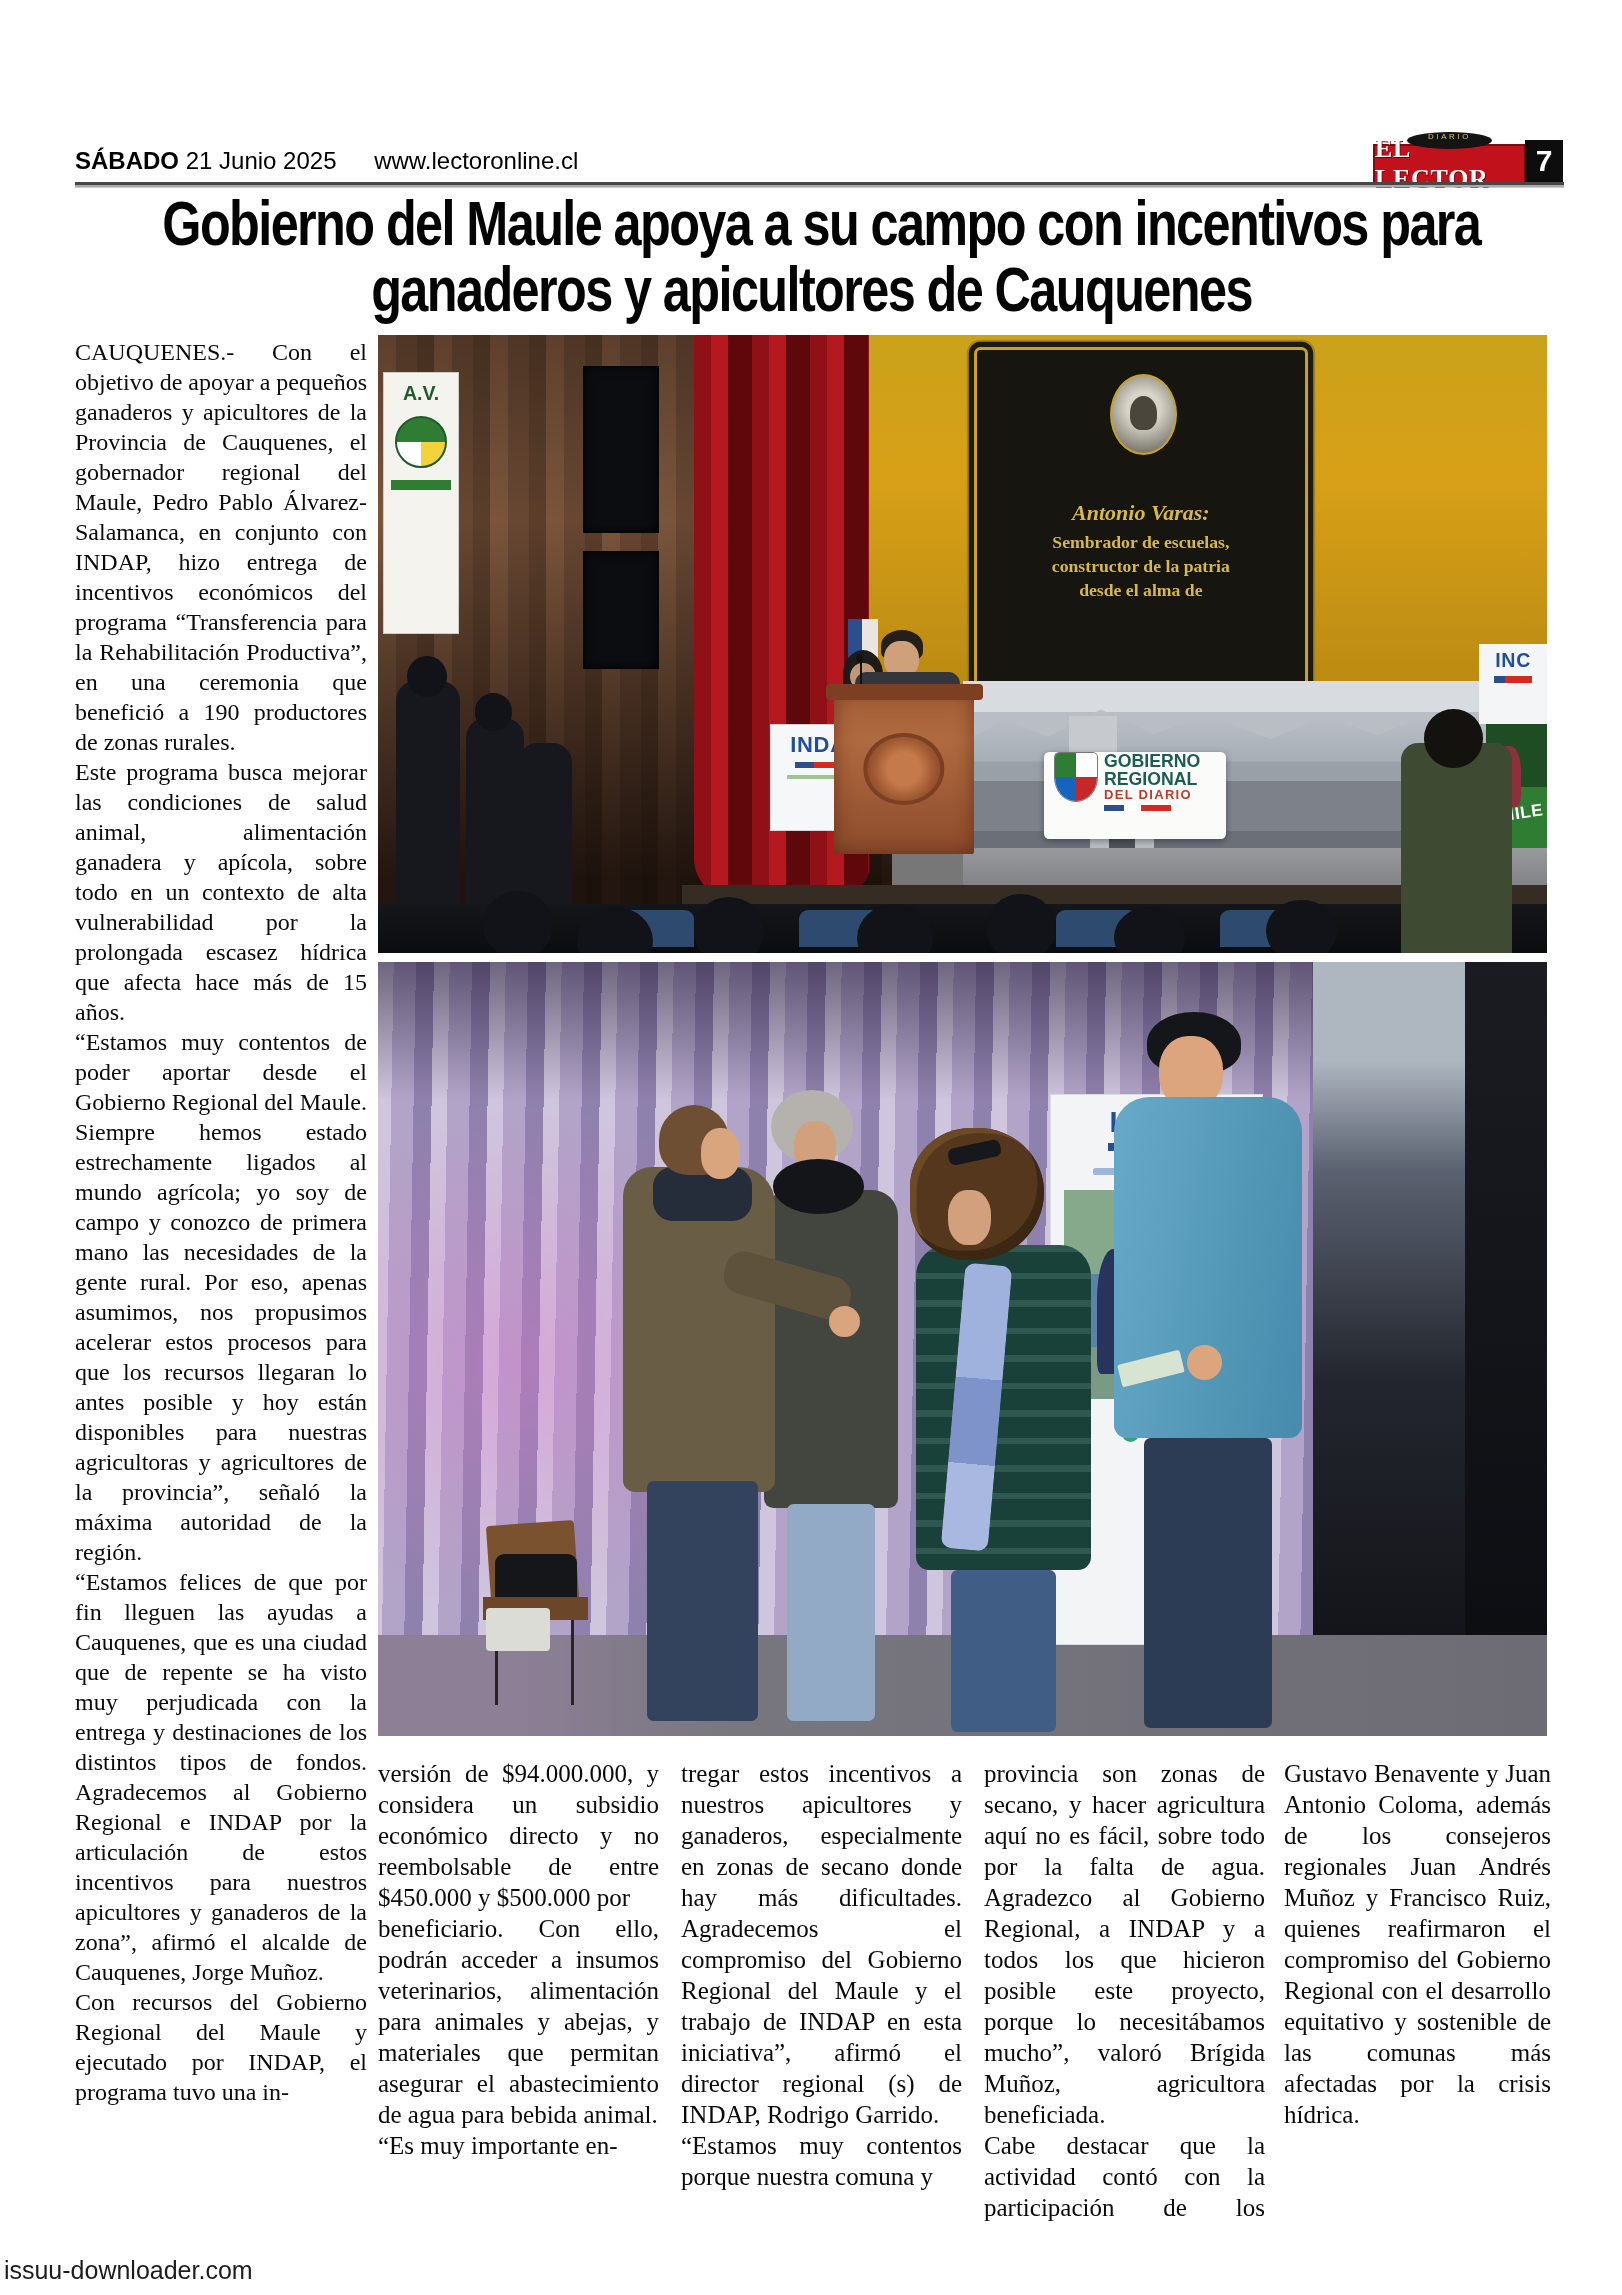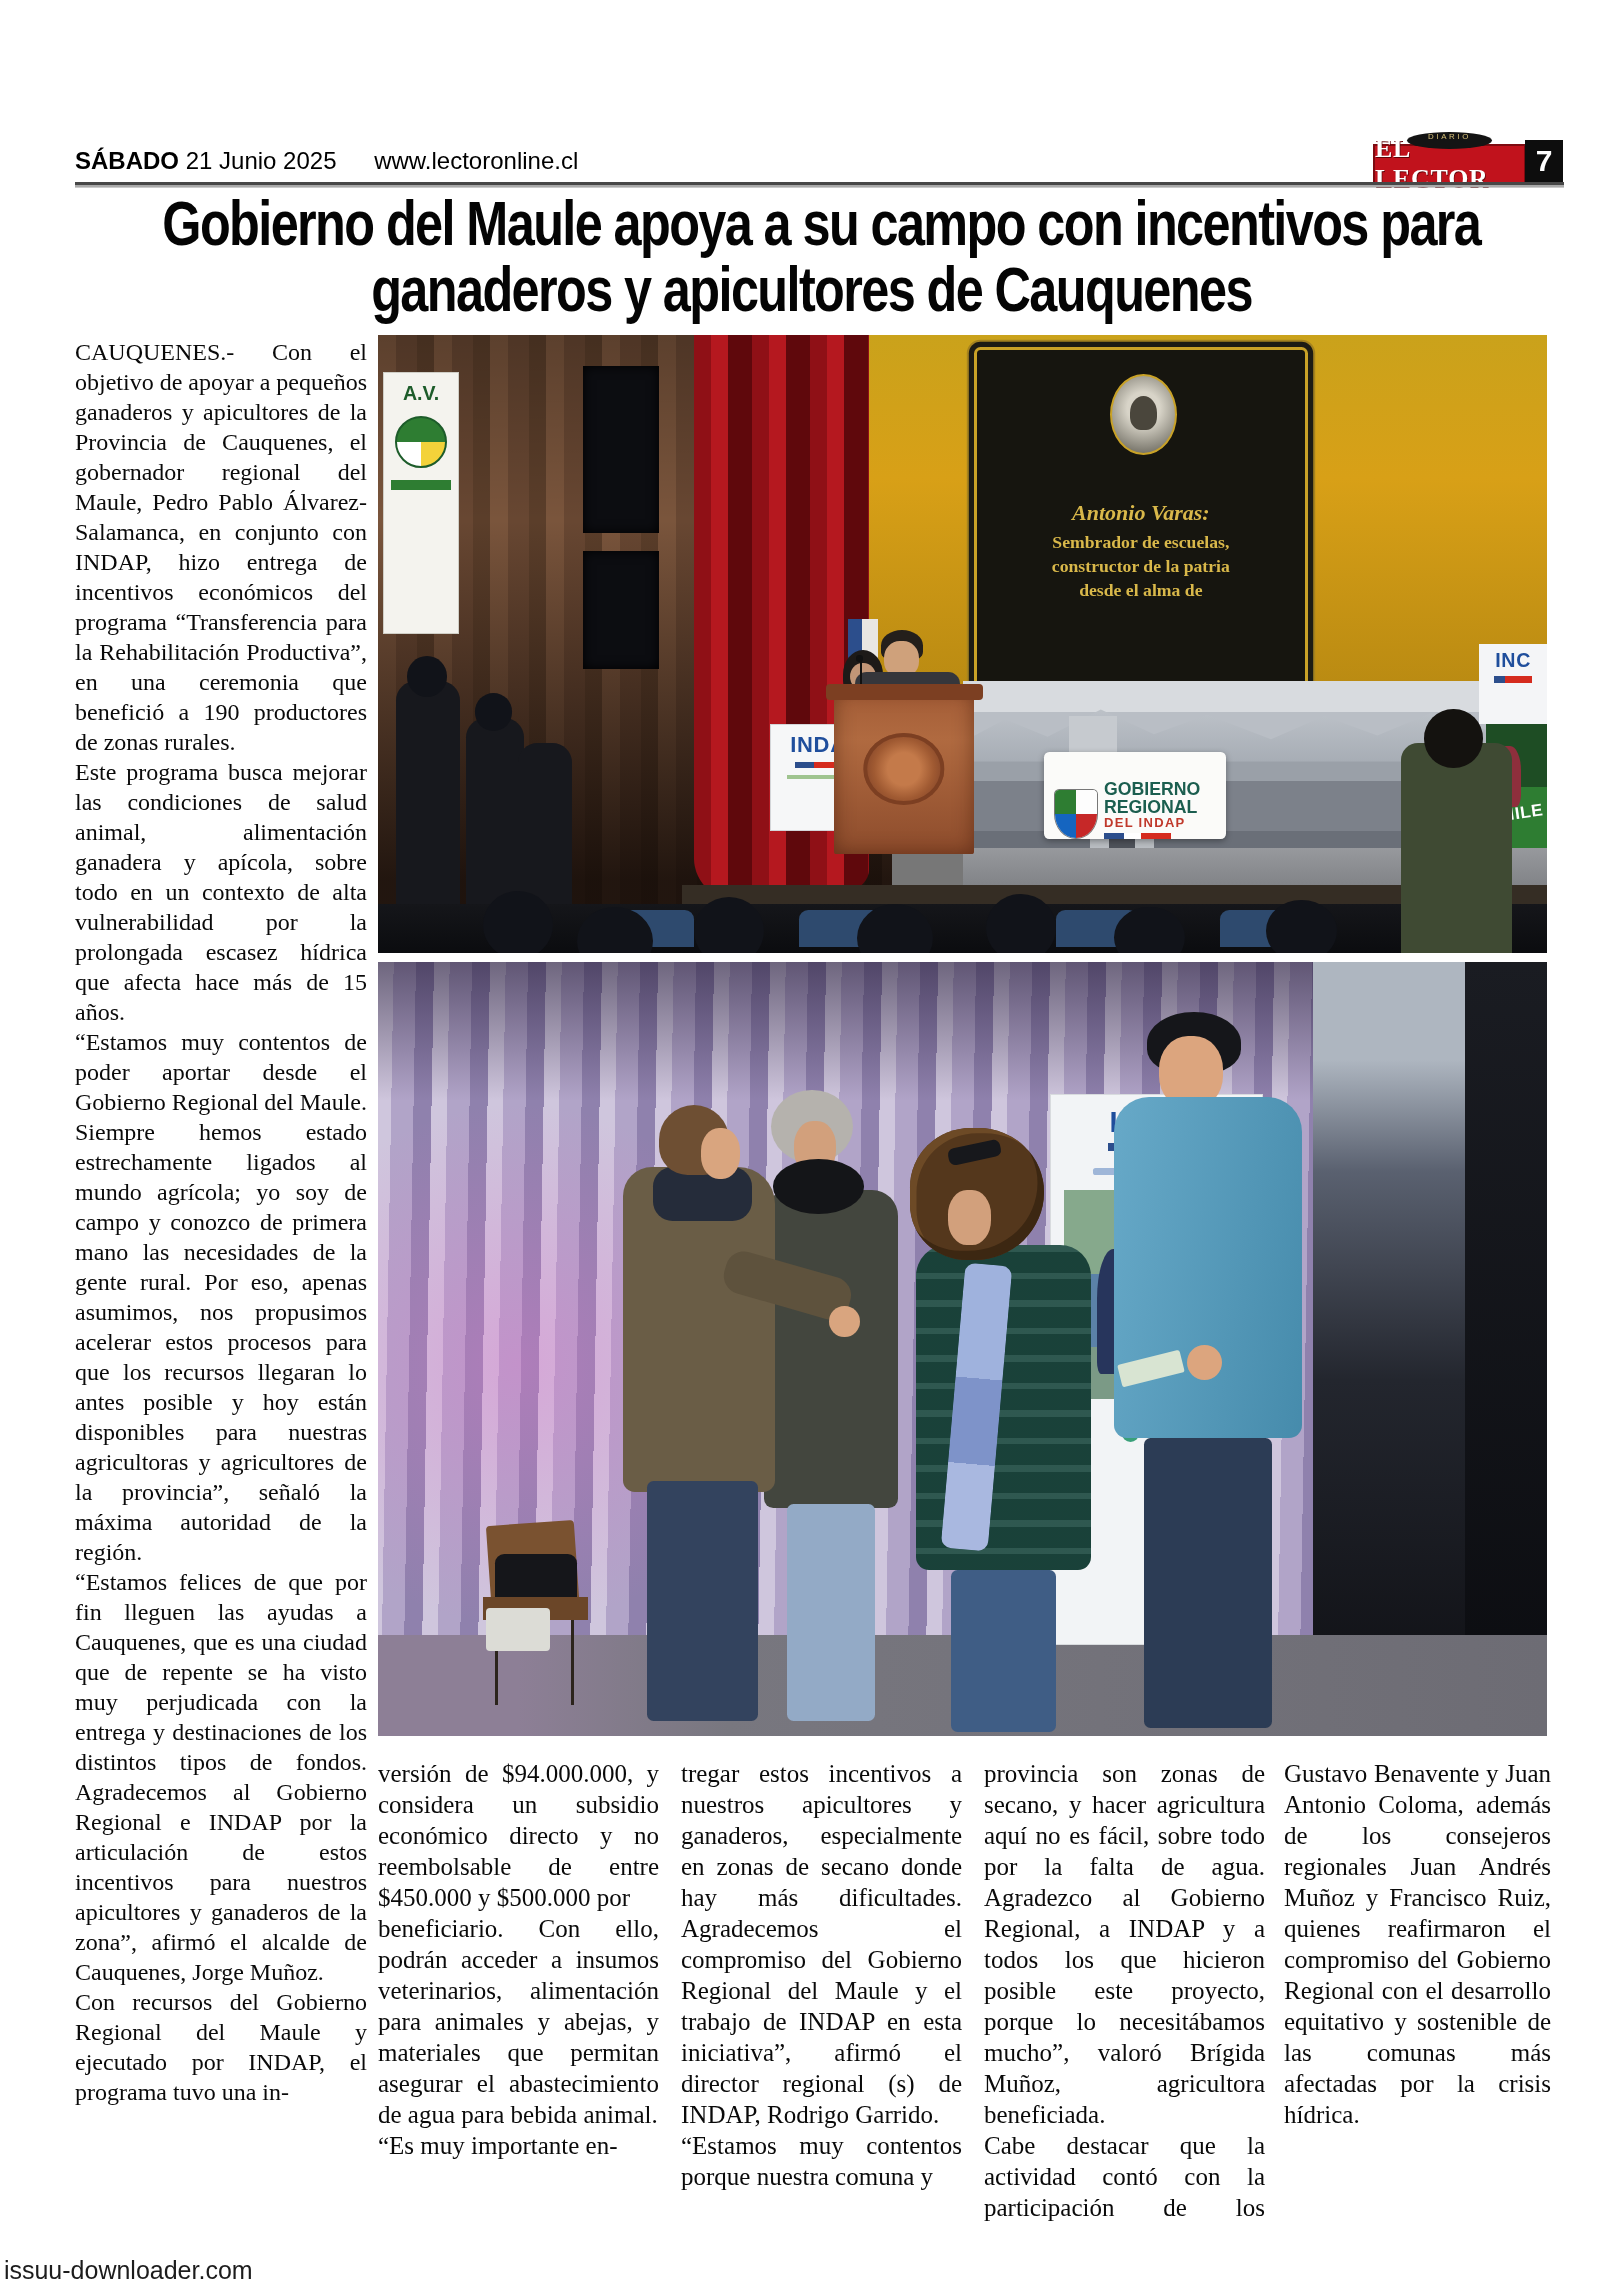--- a/index.html
+++ b/index.html
@@ -90,7 +90,7 @@
   .church-door{position:absolute;left:30%;bottom:0;width:40%;height:42%;background:#4e525a;border-radius:40% 40% 0 0;}
   .church-tower{position:absolute;left:20%;top:18%;width:9%;height:60%;background:#c6cacf;}
   .gore-sign{left:57%;top:67.5%;width:15.5%;height:14%;background:#fbfbf9;border-radius:5.2px;
-             display:flex;align-items:flex-end;box-shadow:0 2px 6.5px rgba(0,0,0,.35);}
+             display:flex;align-items:flex-start;box-shadow:0 2px 6.5px rgba(0,0,0,.35);}
   .gore-crest{width:42px;height:48px;margin:0 6.5px 0 9.2px;border-radius:5.2px 5.2px 50% 50%;overflow:hidden;
               display:grid;grid-template-columns:1fr 1fr;grid-template-rows:1fr 1fr;border:1.3px solid #777;}
   .gq1{background:#2e7d32;} .gq2{background:#fdfdfd;} .gq3{background:#c62828;} .gq4{background:#1565c0;}

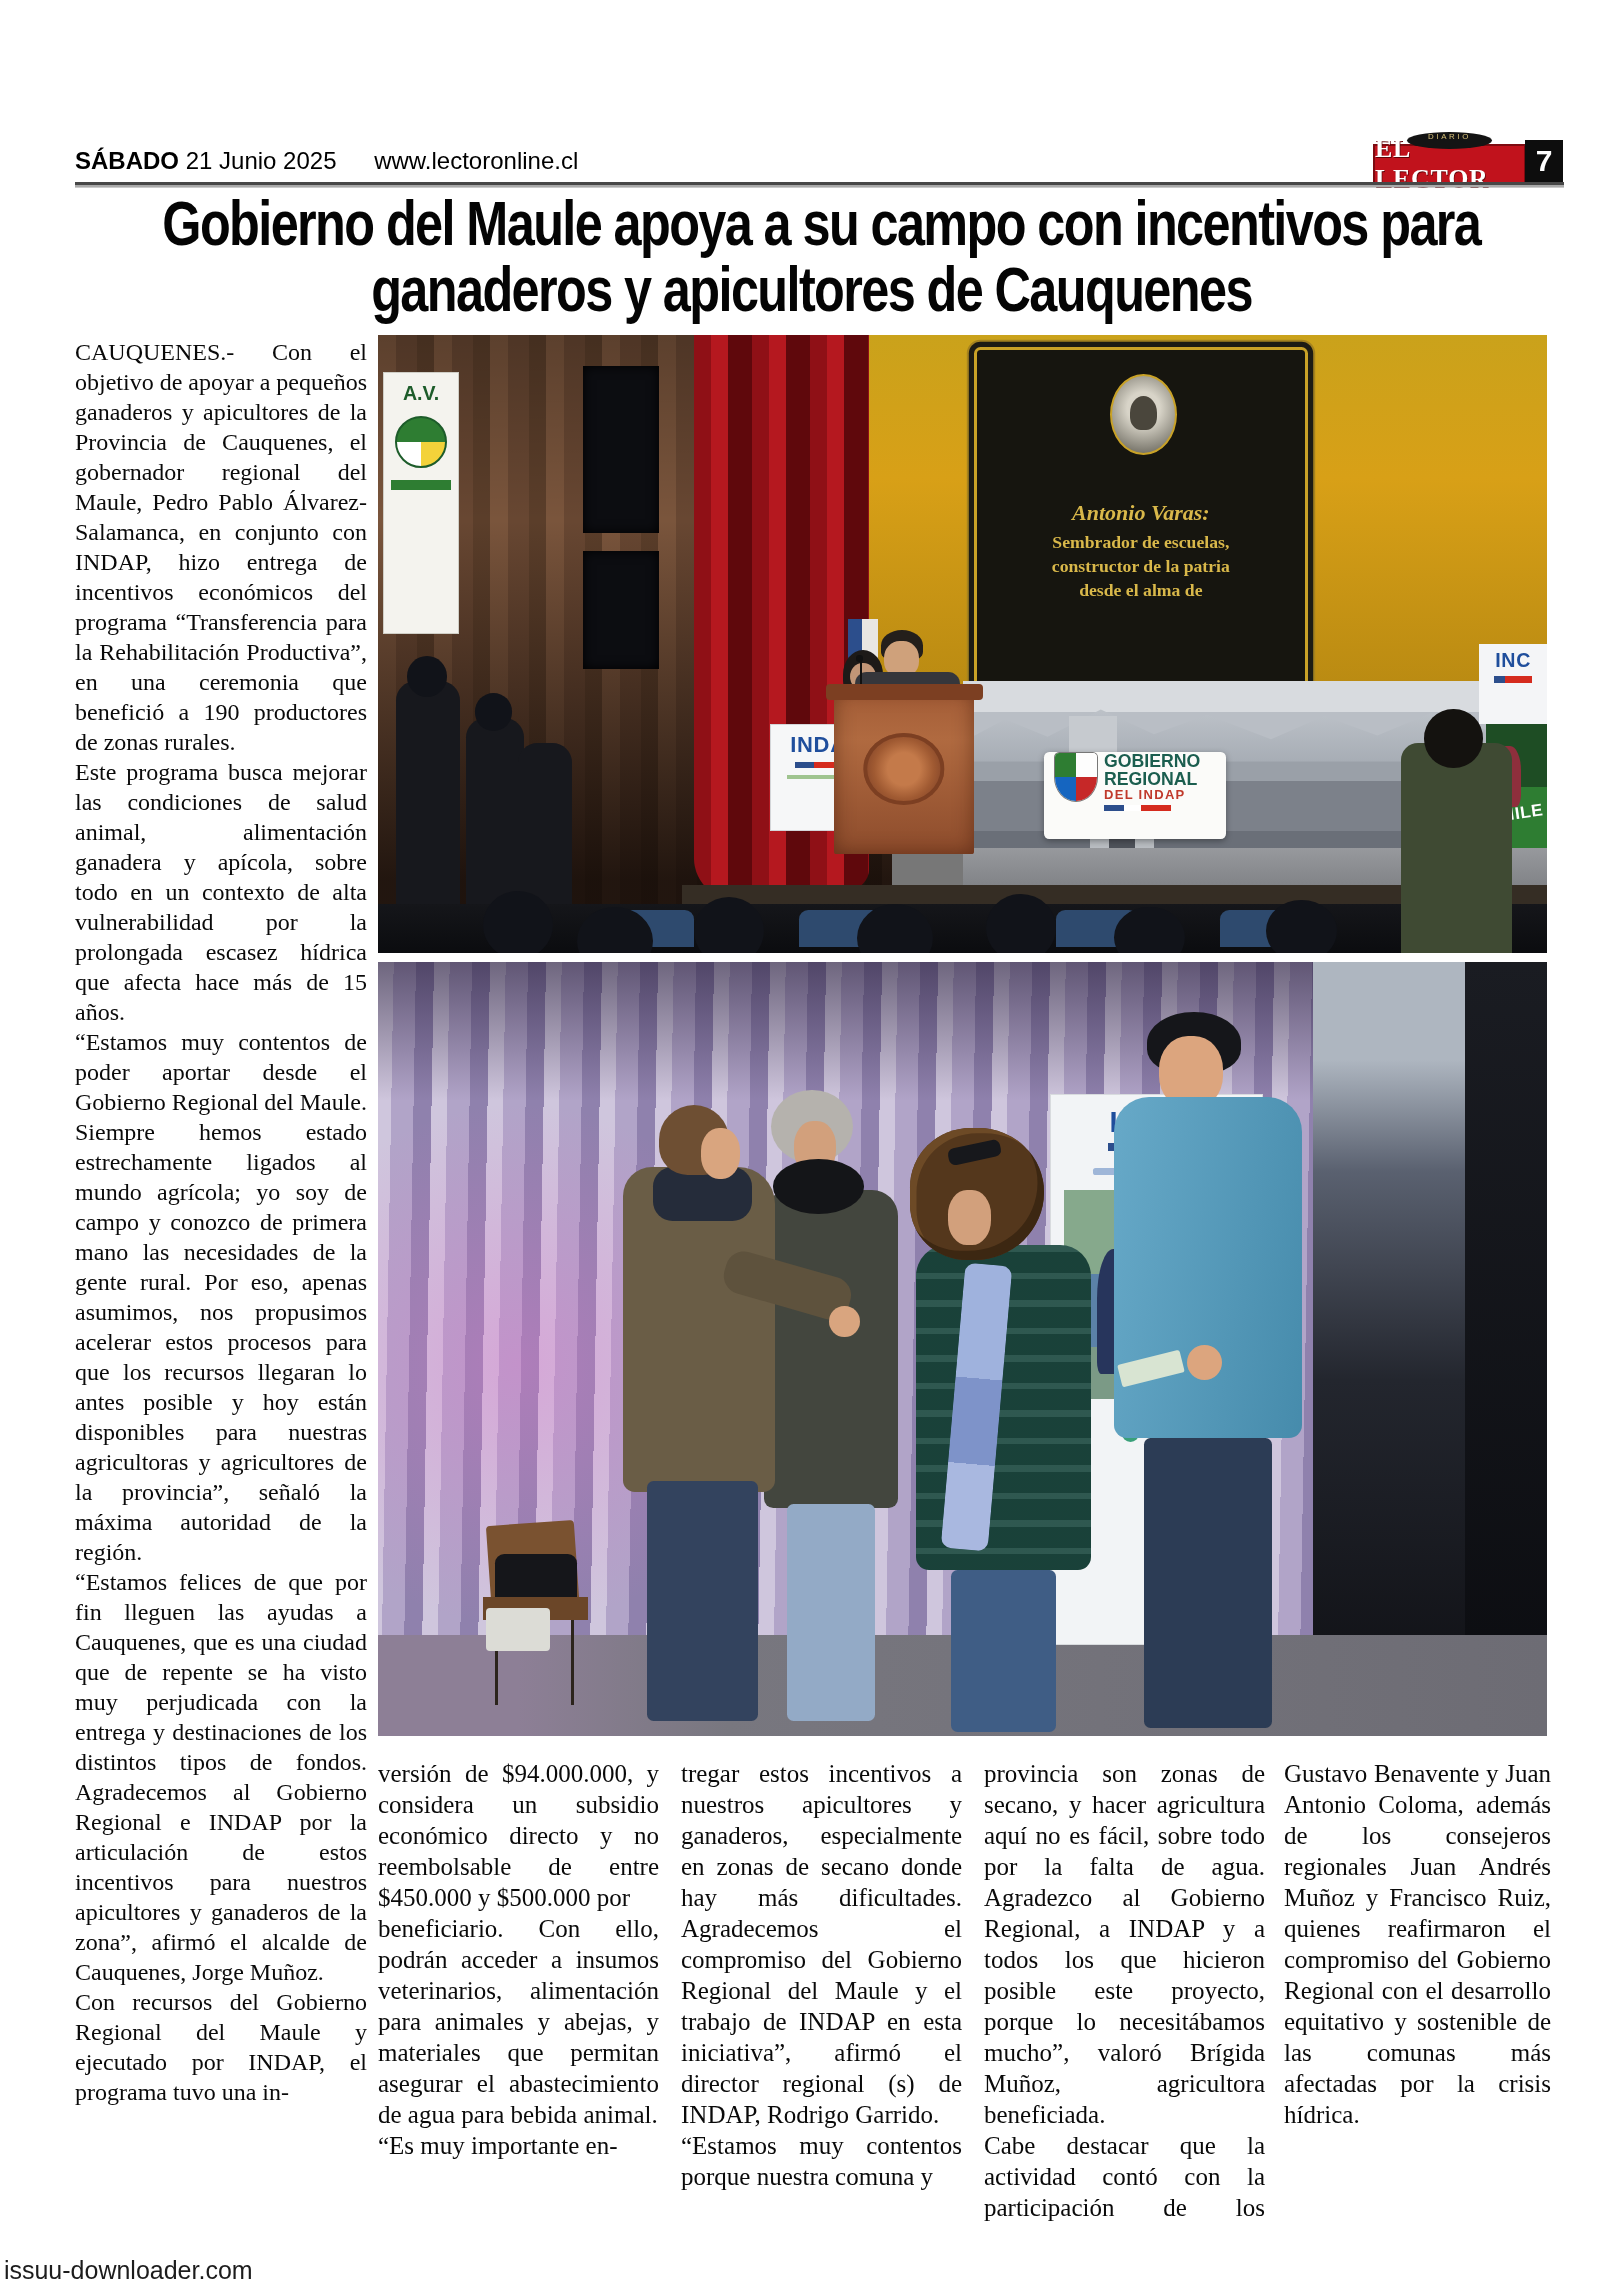--- a/index.html
+++ b/index.html
@@ -279,7 +279,7 @@
       <div class="gore-words">
         <div class="gore-g1">GOBIERNO</div>
         <div class="gore-g1">REGIONAL</div>
-        <div class="gore-g3">DEL INDAP</div>
+        <div class="gore-g3">DEL DIARIO</div>
         <div class="gore-flag"></div>
       </div>
     </div>

